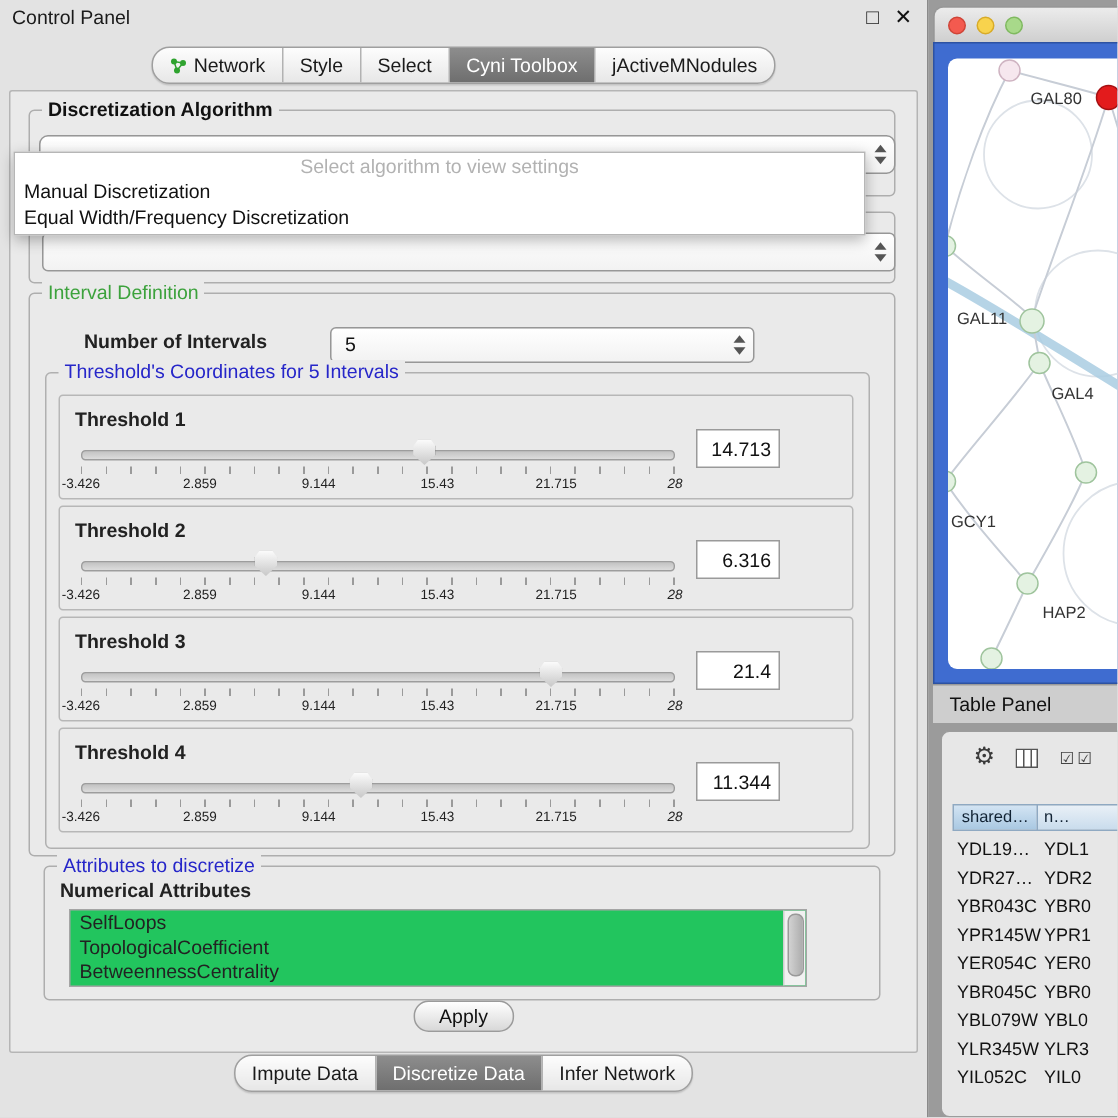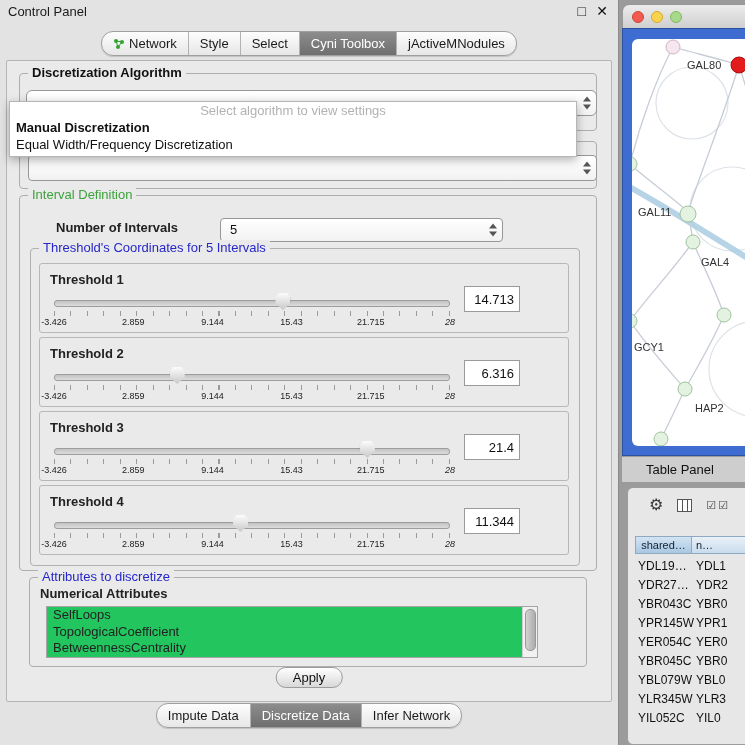--- a/index.html
+++ b/index.html
@@ -45,7 +45,7 @@
             box-shadow:0 3px 9px rgba(0,0,0,.3);z-index:6;margin-top:20px;}
   .dd-hint{text-align:center;color:#b2b2b2;font-size:13px;line-height:17px;}
   .dd-opt{font-size:13px;line-height:17px;padding-left:6px;color:#111;cursor:default;}
-  .dd-opt.bold{font-weight:bold;}
+  .dd-opt.bold{font-weight:normal;}
 
   
   .g-td{left:12px;top:80px;width:576px;height:46px;}

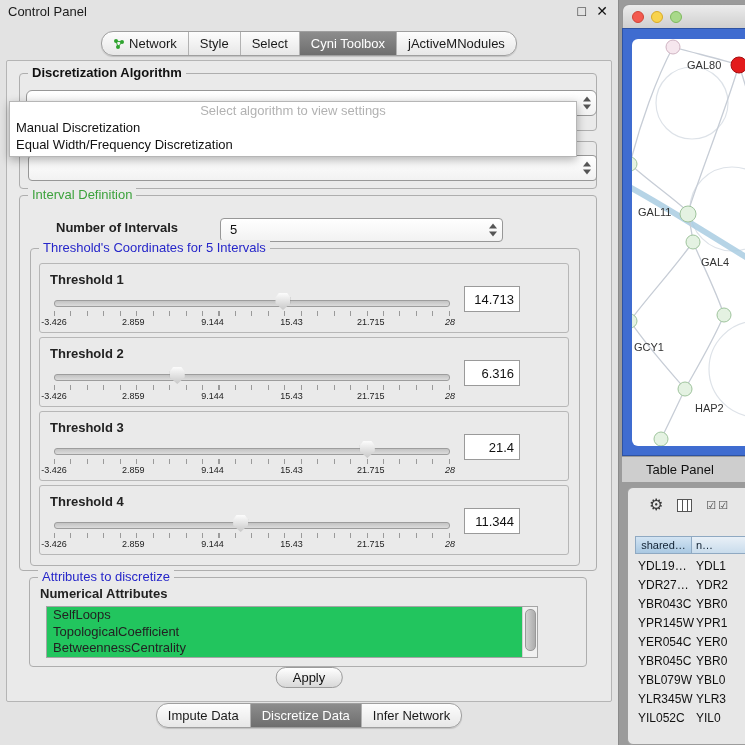--- a/index.html
+++ b/index.html
@@ -101,7 +101,7 @@
 
   
   .tp-strip{position:absolute;left:622px;top:457px;width:123px;height:25px;background:#cecece;}
-  .tp-strip span{font-size:13px;line-height:25px;padding-left:24px;color:#111;}
+  .tp-strip span{font-size:13px;line-height:25px;padding-left:11px;color:#111;}
   .tp-window{position:absolute;left:627px;top:487px;width:132px;height:258px;background:#e7e7e7;border:1px solid #9c9c9c;
              border-radius:6px;box-sizing:border-box;overflow:hidden;}
   .tp-toolbar{display:flex;align-items:center;gap:14px;height:34px;padding-left:21px;}

